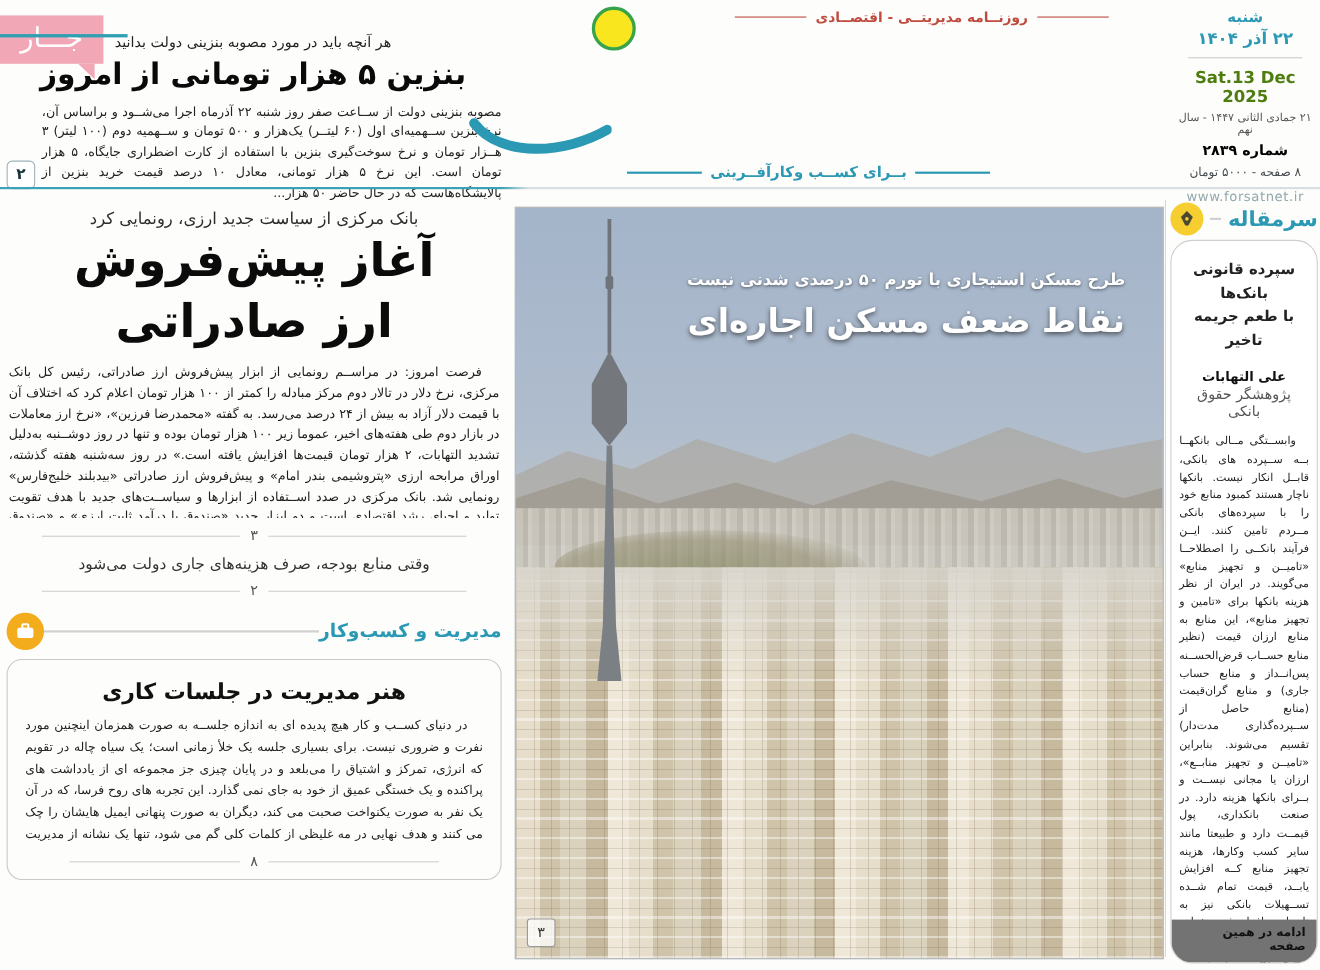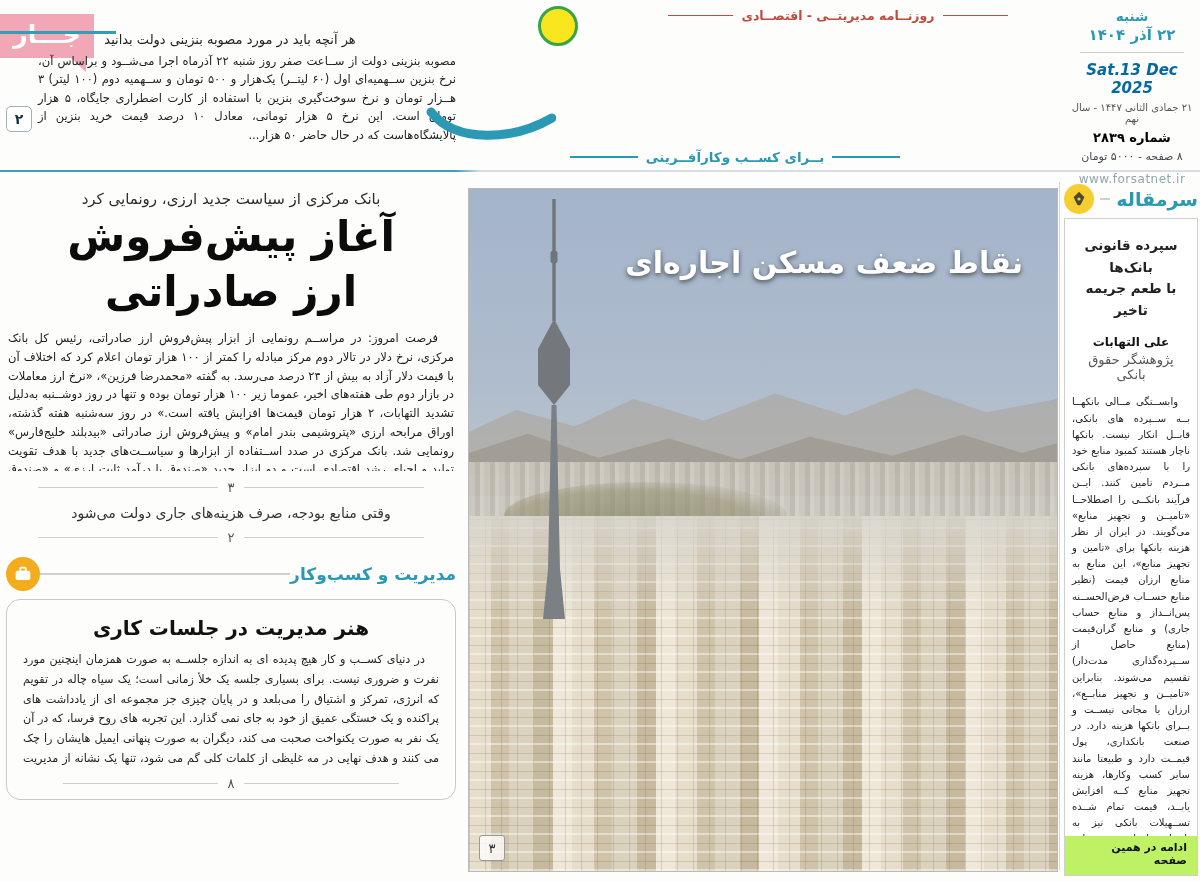--- a/index.html
+++ b/index.html
@@ -13,7 +13,7 @@
   .header-rule{position:absolute;top:170px;left:0;width:1200px;height:2px;
     background:linear-gradient(90deg,#38a2b8 0 38%,#d8dee1 40% 100%);}
   .corner-flag{position:absolute;top:14px;left:0;width:94px;height:44px;background:#f2a7b7;
-    color:#fff;font-weight:bold;font-size:25px;text-align:center;line-height:42px;}
+    color:#fff;font-weight:normal;font-size:25px;text-align:center;line-height:42px;}
   .corner-flag::after{content:"";position:absolute;bottom:-14px;right:8px;
     border-top:14px solid #f2a7b7;border-left:15px solid transparent;}
   .flag-line{position:absolute;top:31px;left:0;width:116px;height:3px;background:#2f9fb4;}

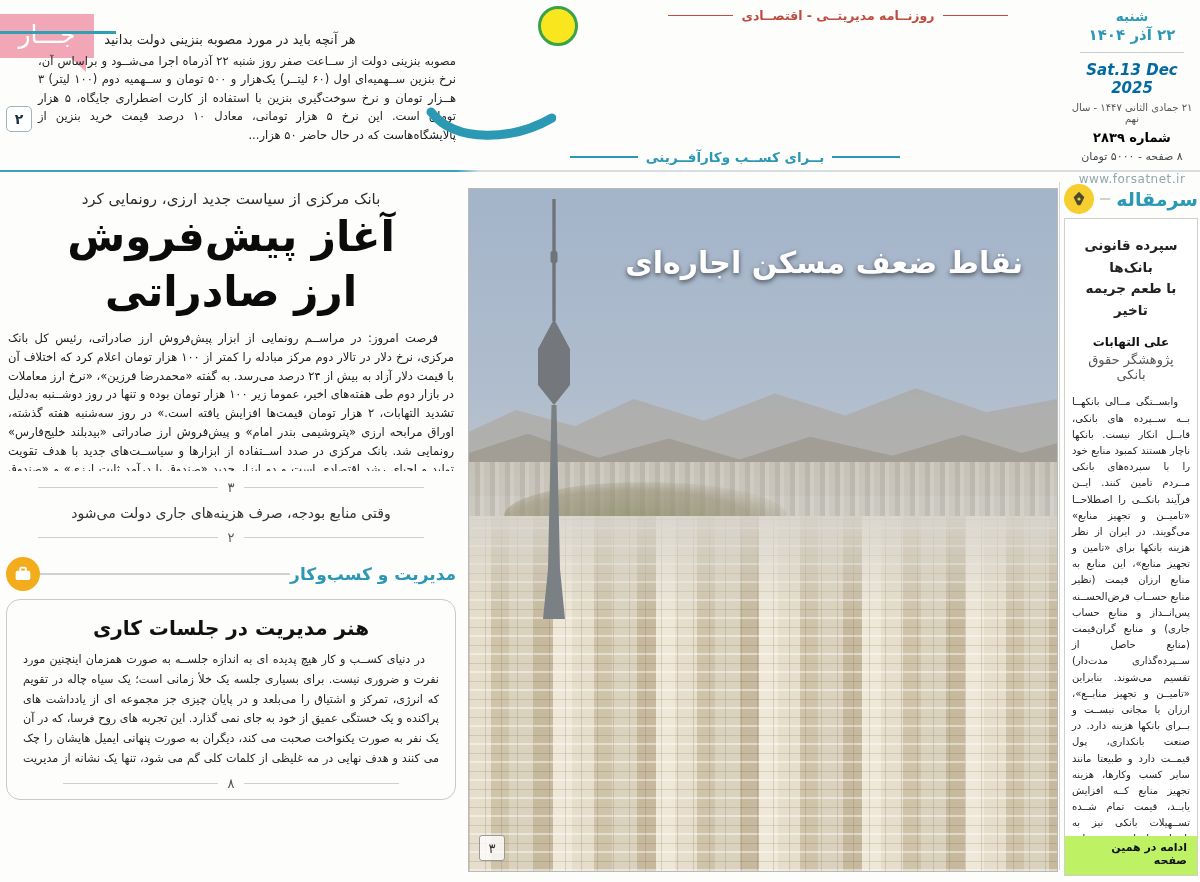--- a/index.html
+++ b/index.html
@@ -125,6 +125,7 @@
 
   <div class="benzene">
     <div class="kicker">هر آنچه باید در مورد مصوبه بنزینی دولت بدانید</div>
+    <div class="headline">بنزین ۵ هزار تومانی از امروز</div>
     <div class="body">
       <span>مصوبه بنزینی دولت از ســاعت صفر روز شنبه ۲۲ آذرماه اجرا می‌شــود و براساس آن، نرخ بنزین ســهمیه‌ای اول (۶۰ لیتــر) یک‌هزار و ۵۰۰ تومان و ســهمیه دوم (۱۰۰ لیتر) ۳ هــزار تومان و نرخ سوخت‌گیری بنزین با استفاده از کارت اضطراری جایگاه، ۵ هزار تومان است. این نرخ ۵ هزار تومانی، معادل ۱۰ درصد قیمت خرید بنزین از پالایشگاه‌هاست که در حال حاضر ۵۰ هزار...</span>
       <span class="page-badge">۲</span>

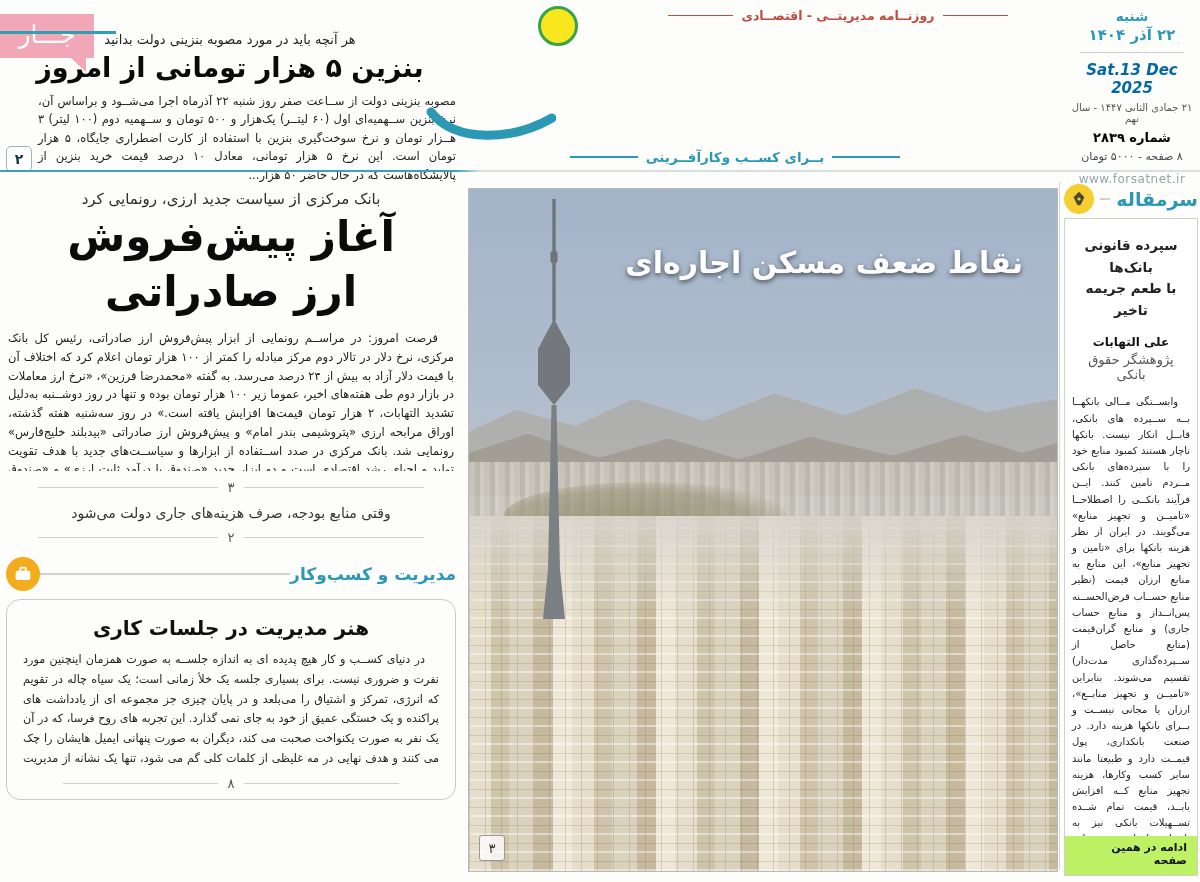--- a/index.html
+++ b/index.html
@@ -44,7 +44,7 @@
   .d-weekday{font-size:13.5px;font-weight:bold;color:#2b98b4;}
   .d-fa{font-size:15px;font-weight:bold;color:#2b98b4;margin-top:2px;}
   .d-hr{width:104px;height:1px;background:#c9cdd0;margin:8px auto;}
-  .d-en{font-size:15px;font-weight:bold;color:#0369a1;direction:ltr;font-style:italic;}
+  .d-en{font-size:15px;font-weight:bold;color:#4d7c0f;direction:ltr;}
   .d-note{font-size:10px;color:#555;margin-top:5px;}
   .d-issue{font-size:13px;font-weight:bold;color:#000000;margin-top:6px;}
   .d-pages{font-size:11px;color:#454a4e;margin-top:5px;}

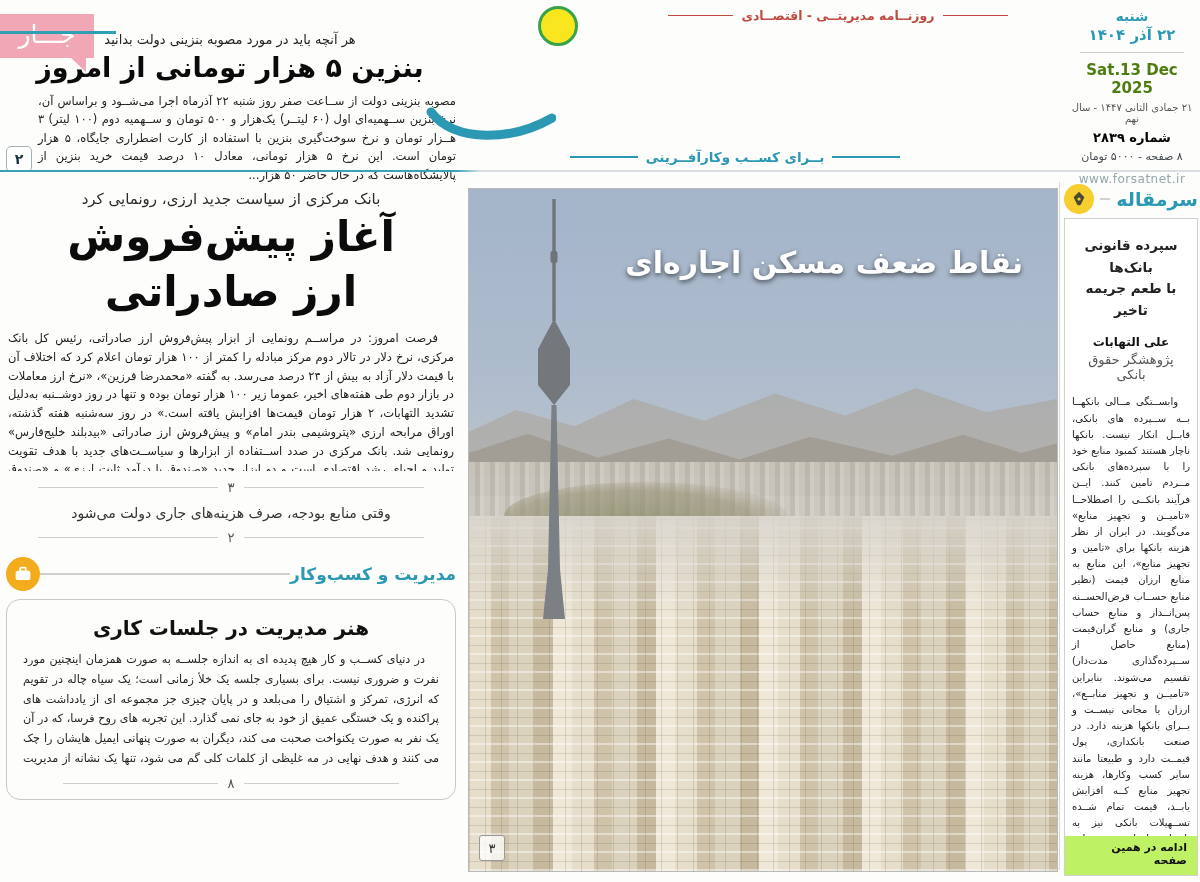--- a/index.html
+++ b/index.html
@@ -216,6 +216,7 @@
     <polygon points="32.5,206 37.5,206 41,370 46,420 24,420 29,370" fill="#7b8085"></polygon>
   </svg>
   <div class="caption">
+    <div class="cap-kicker">طرح مسکن استیجاری با تورم ۵۰ درصدی شدنی نیست</div>
     <div class="cap-head">نقاط ضعف مسکن اجاره‌ای</div>
   </div>
   <div class="photo-badge">۳</div>

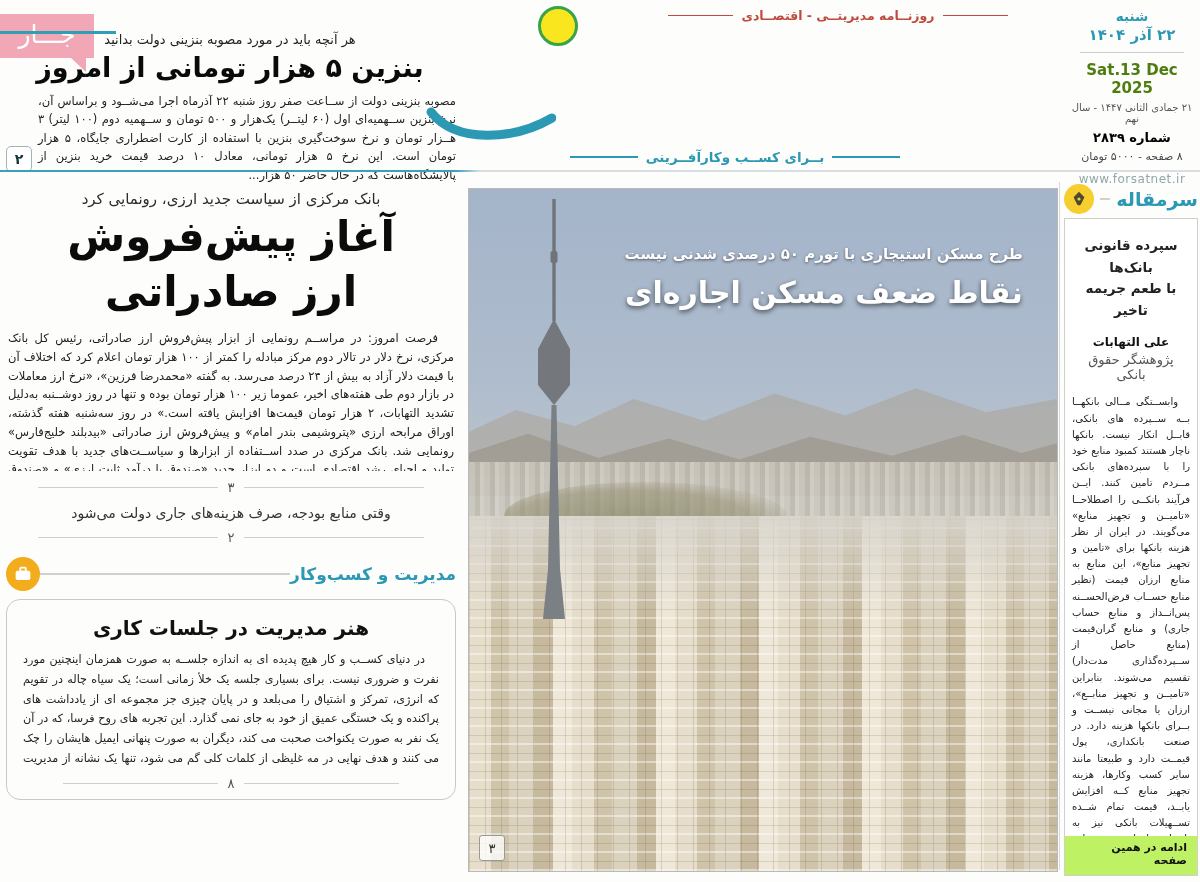--- a/index.html
+++ b/index.html
@@ -106,7 +106,7 @@
   .right-col .section-head{margin:6px 0 4px;gap:6px;}
   .right-col .sh-title{font-size:19px;}
   .right-col .icon-circle{width:30px;height:30px;}
-  .ed-box{border:1px solid #cfcfcf;border-radius:0;padding:12px 7px 26px;height:618px;
+  .ed-box{border:1px solid #cfcfcf;border-radius:20px;padding:12px 7px 26px;height:618px;
     position:relative;overflow:hidden;background:#fff;}
   .ed-title{text-align:center;font-weight:bold;font-size:13.5px;color:#222;line-height:1.6;
     white-space:pre-line;margin:4px 0 14px;}

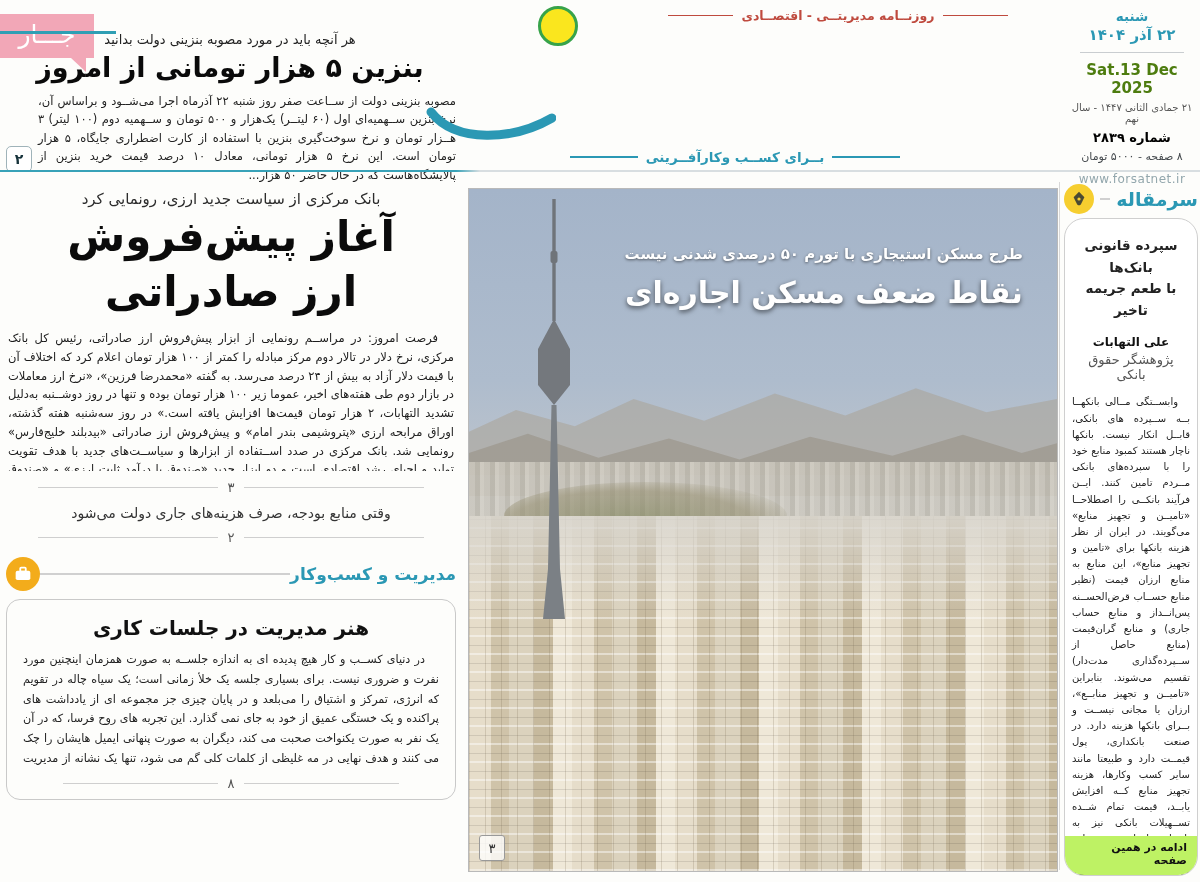--- a/index.html
+++ b/index.html
@@ -113,7 +113,7 @@
   .ed-author{text-align:center;font-weight:bold;font-size:12px;color:#111;margin-bottom:3px;}
   .ed-role{text-align:center;font-size:13px;color:#555;margin-bottom:12px;}
   .ed-body{text-align:justify;font-size:10px;line-height:1.62;color:#222;text-indent:12px;}
-  .ed-footer{position:absolute;bottom:0;right:0;left:0;background:#bef264;font-weight:bold;
+  .ed-footer{position:absolute;bottom:0;right:0;left:0;background:#737373;font-weight:bold;
     font-size:11px;color:#111;padding:5px 10px 8px;text-align:right;}
 </style>
 </head>

